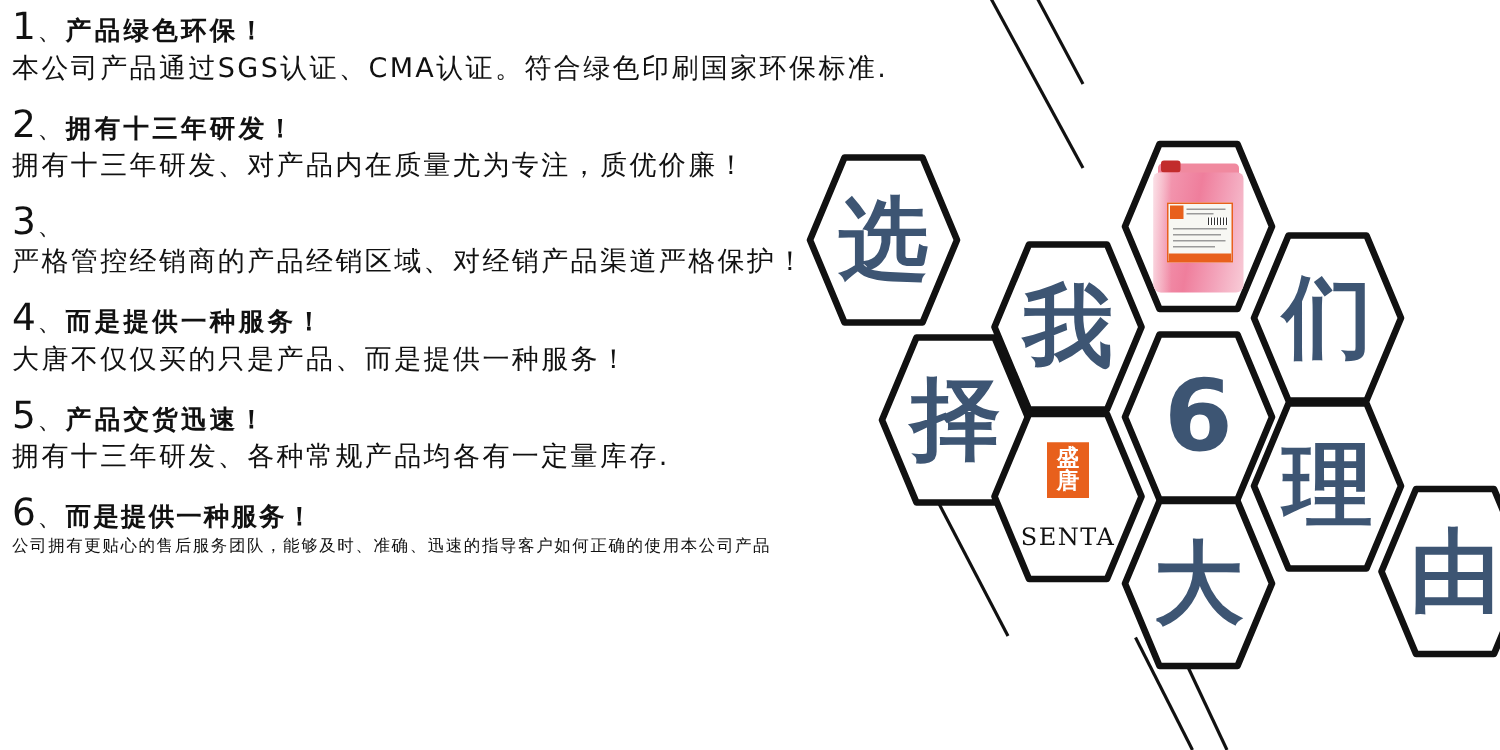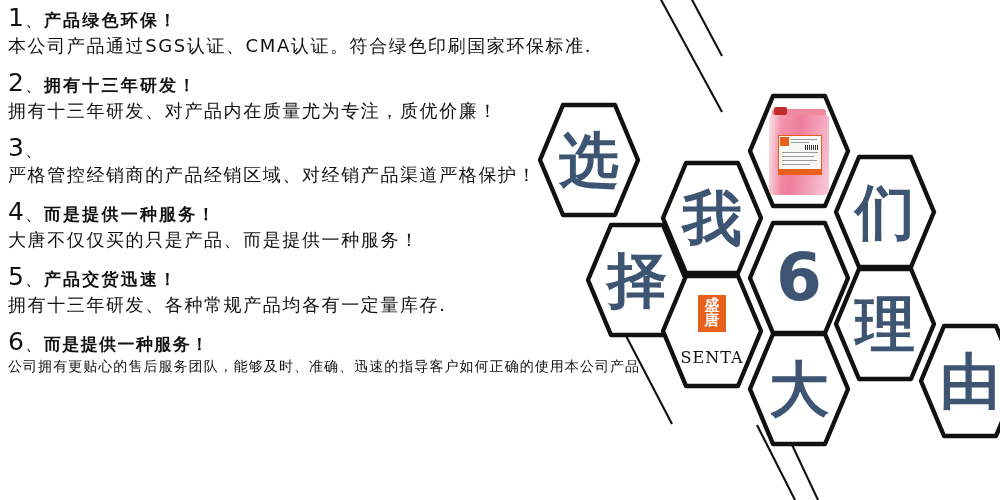--- a/index.html
+++ b/index.html
@@ -31,7 +31,7 @@
     font-size:18px;color:#111;letter-spacing:1.6px;
     line-height:1.5;margin-top:-1px;white-space:nowrap;
   }
-  .feature.last .f-body{letter-spacing:1.05px;font-size:14px;}
+  .feature.last .f-body{letter-spacing:1.05px;font-size:11px;}
   .feature.last .f-title{letter-spacing:1.4px;}
 
   

